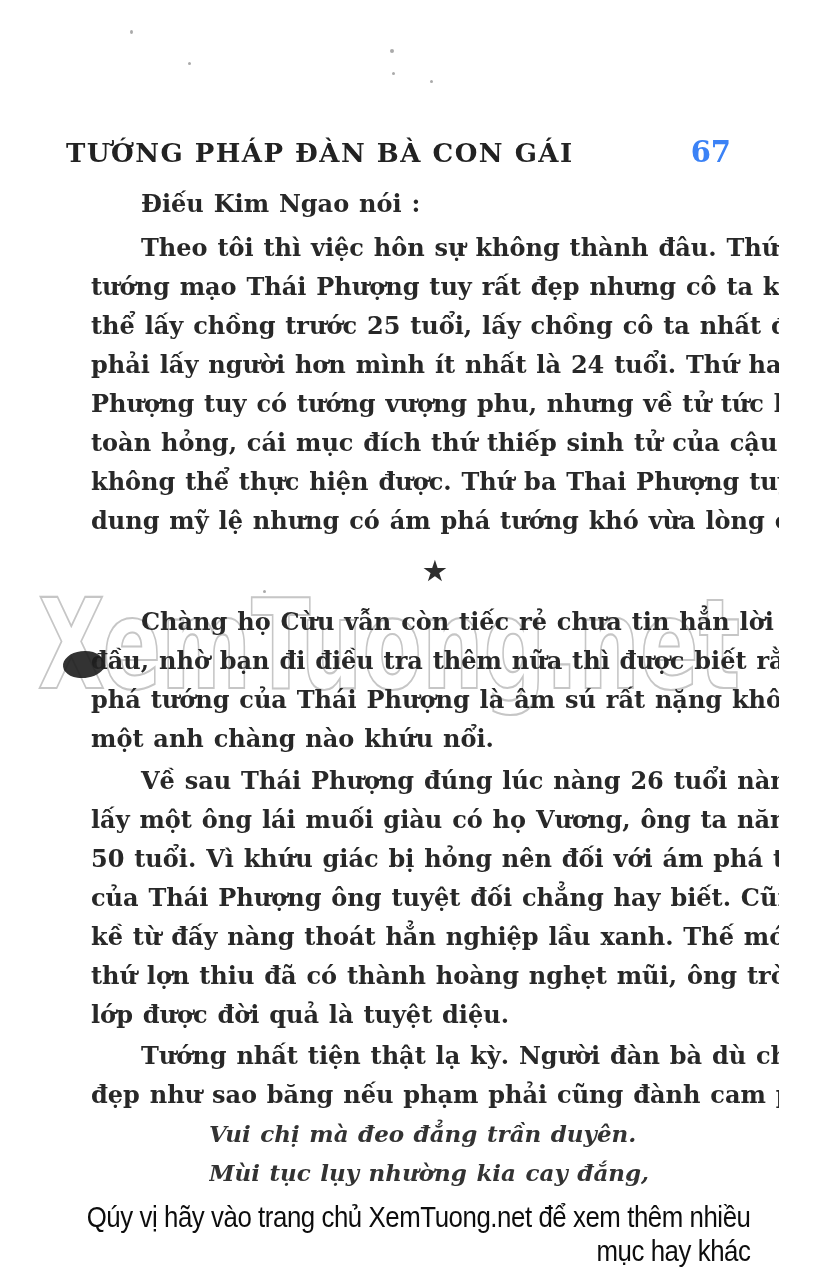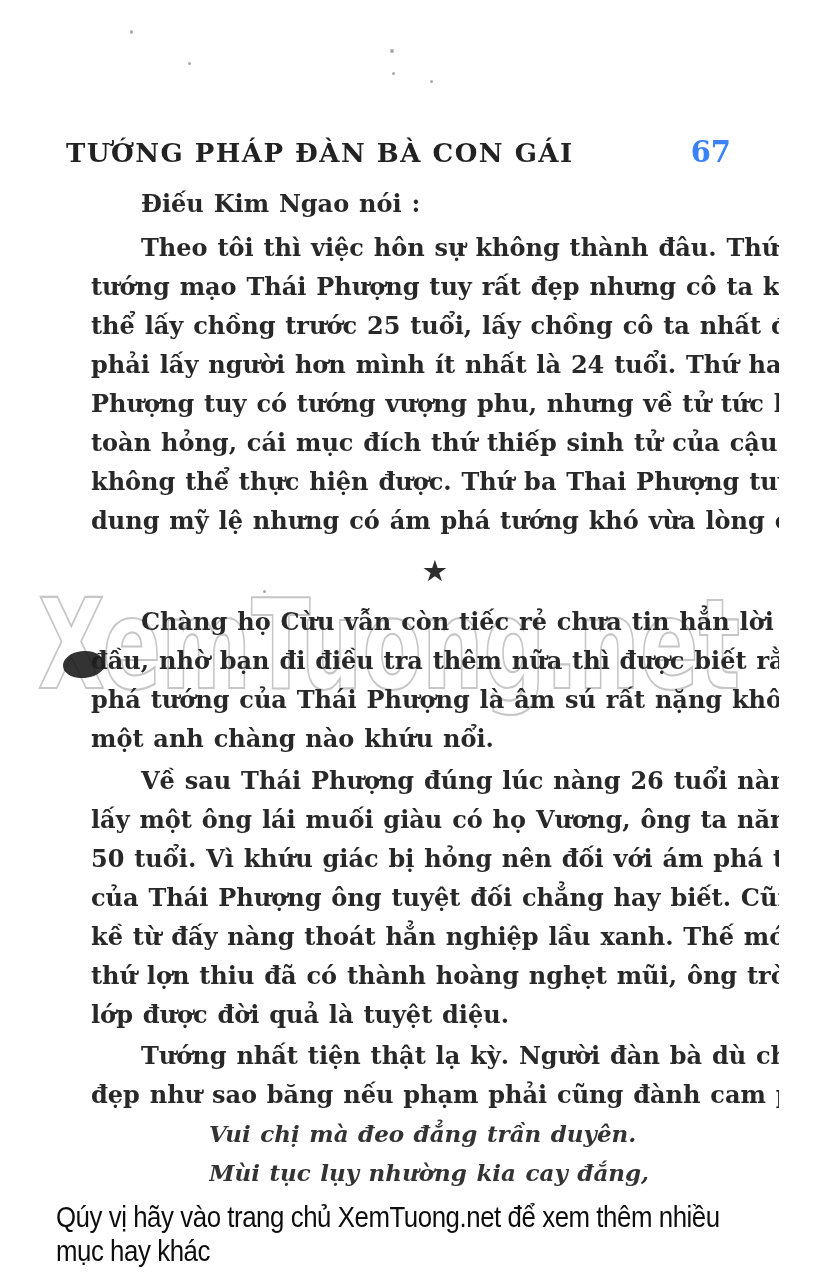--- a/index.html
+++ b/index.html
@@ -62,8 +62,8 @@
   .speck{position:absolute;background:#7d7d7d;border-radius:50%;opacity:.65;z-index:1;}
   
   .footer{
-    position:absolute;left:0;right:16px;bottom:9px;z-index:3;
-    text-align:left;
+    position:absolute;left:0;right:8px;bottom:9px;z-index:3;
+    text-align:right;
     font-family:"Liberation Sans", sans-serif;
     font-size:30px;color:#0d0d0d;letter-spacing:-0.5px;
   }

